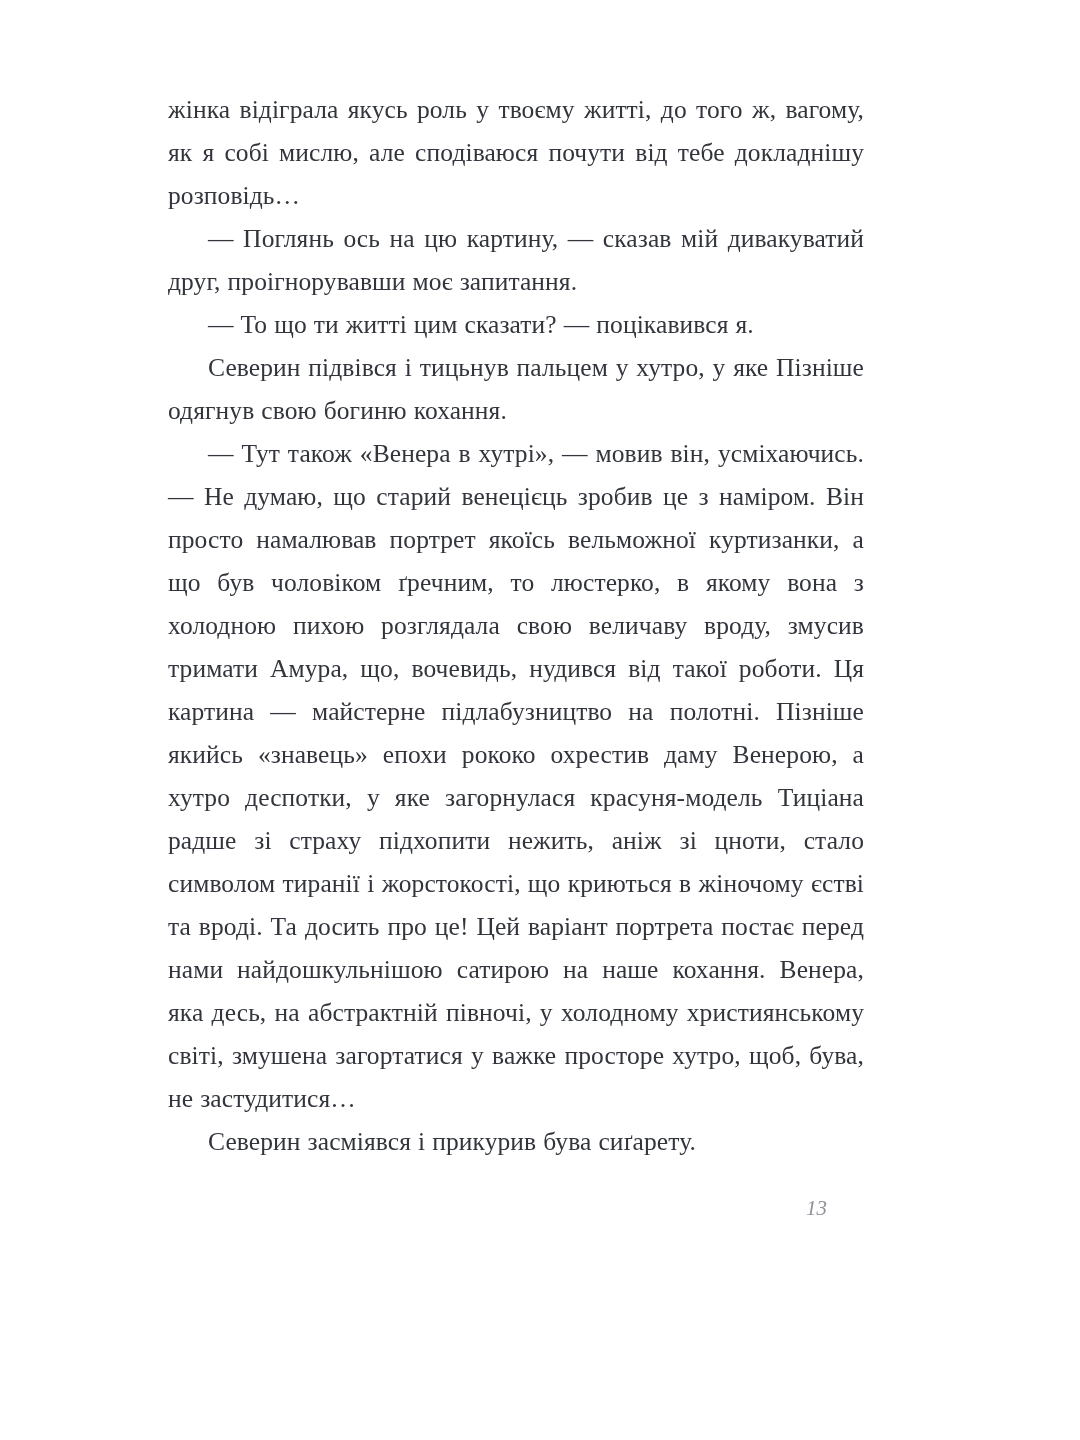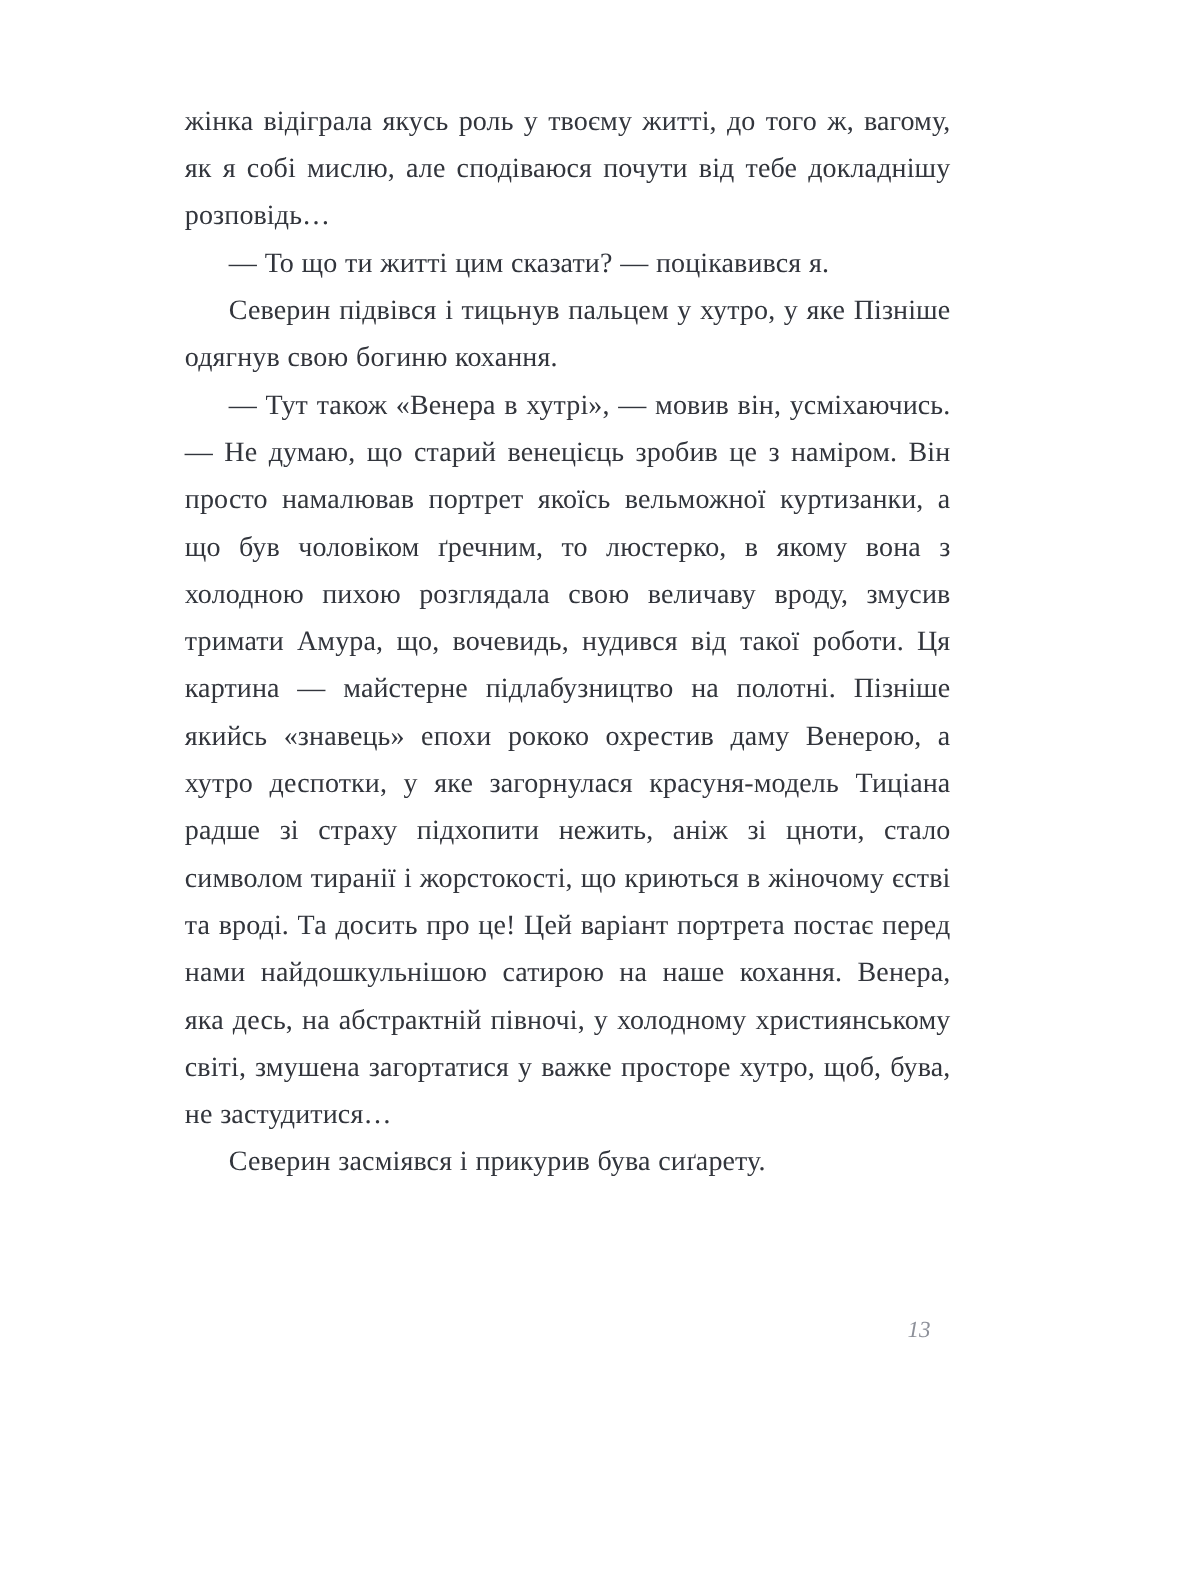--- a/index.html
+++ b/index.html
@@ -63,6 +63,7 @@
 
   <div class="text-block">
     <p class="para no-indent">жінка відіграла якусь роль у твоєму житті, до того ж, вагому, як я собі мислю, але сподіваюся почути від тебе докладнішу розповідь…</p>
+    <p class="para">— Поглянь ось на цю картину, — сказав мій дивакуватий друг, проігнорувавши моє запитання.</p>
     <p class="para">— То що ти житті цим сказати? — поцікавився я.</p>
     <p class="para">Северин підвівся і тицьнув пальцем у хутро, у яке Пізніше одягнув свою богиню кохання.</p>
     <p class="para">— Тут також «Венера в хутрі», — мовив він, усміхаючись. — Не думаю, що старий венецієць зробив це з наміром. Він просто намалював портрет якоїсь вельможної куртизанки, а що був чоловіком ґречним, то люстерко, в якому вона з холодною пихою розглядала свою величаву вроду, змусив тримати Амура, що, вочевидь, нудився від такої роботи. Ця картина — майстерне підлабузництво на полотні. Пізніше якийсь «знавець» епохи рококо охрестив даму Венерою, а хутро деспотки, у яке загорнулася красуня-модель Тиціана радше зі страху підхопити нежить, аніж зі цноти, стало символом тиранії і жорстокості, що криються в жіночому єстві та вроді. Та досить про це! Цей варіант портрета постає перед нами найдошкульнішою сатирою на наше кохання. Венера, яка десь, на абстрактній півночі, у холодному християнському світі, змушена загортатися у важке просторе хутро, щоб, бува, не застудитися…</p>

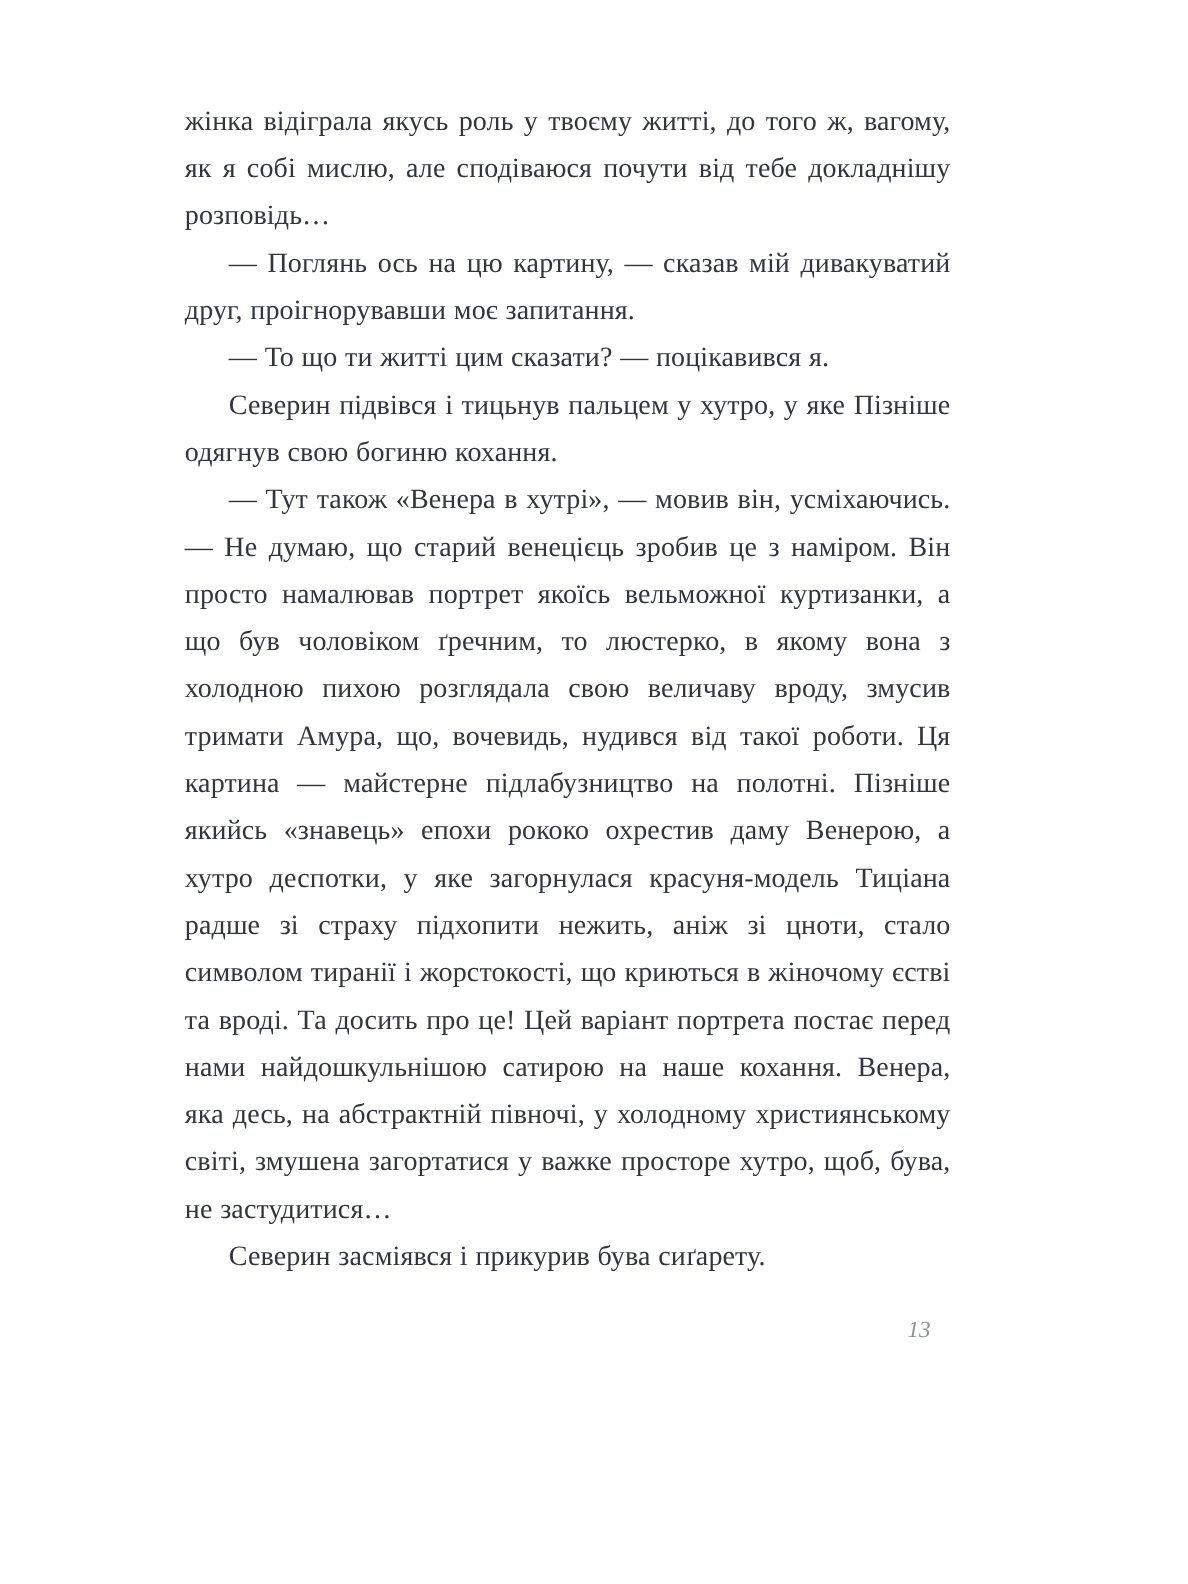--- a/index.html
+++ b/index.html
@@ -49,7 +49,7 @@
     left: 806px;
     top: 1196px;
     width: 40px;
-    text-align: right;
+    text-align: left;
     font-size: 21px;
     font-style: italic;
     color: #8d9099;

